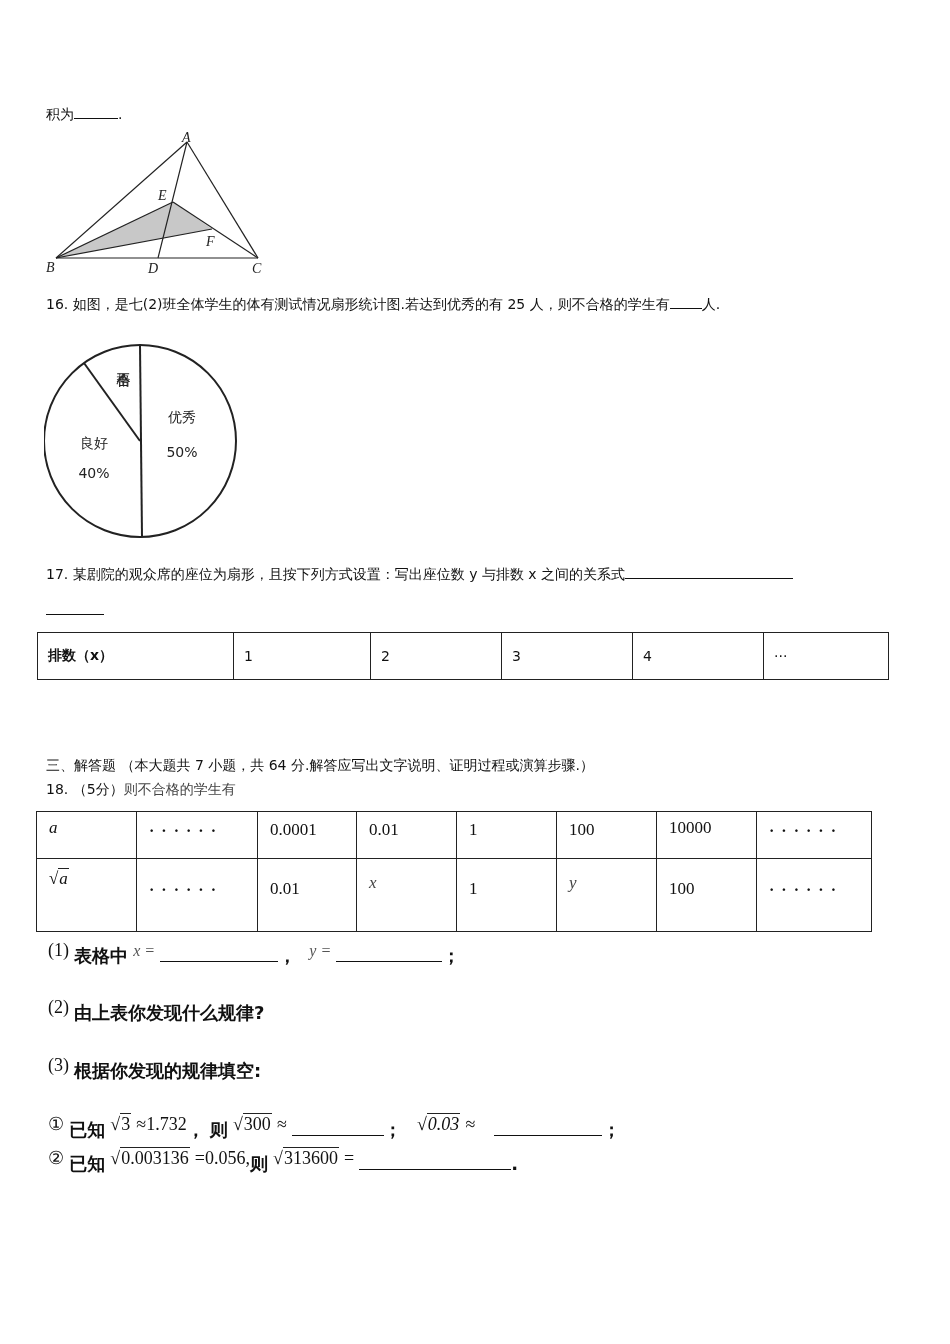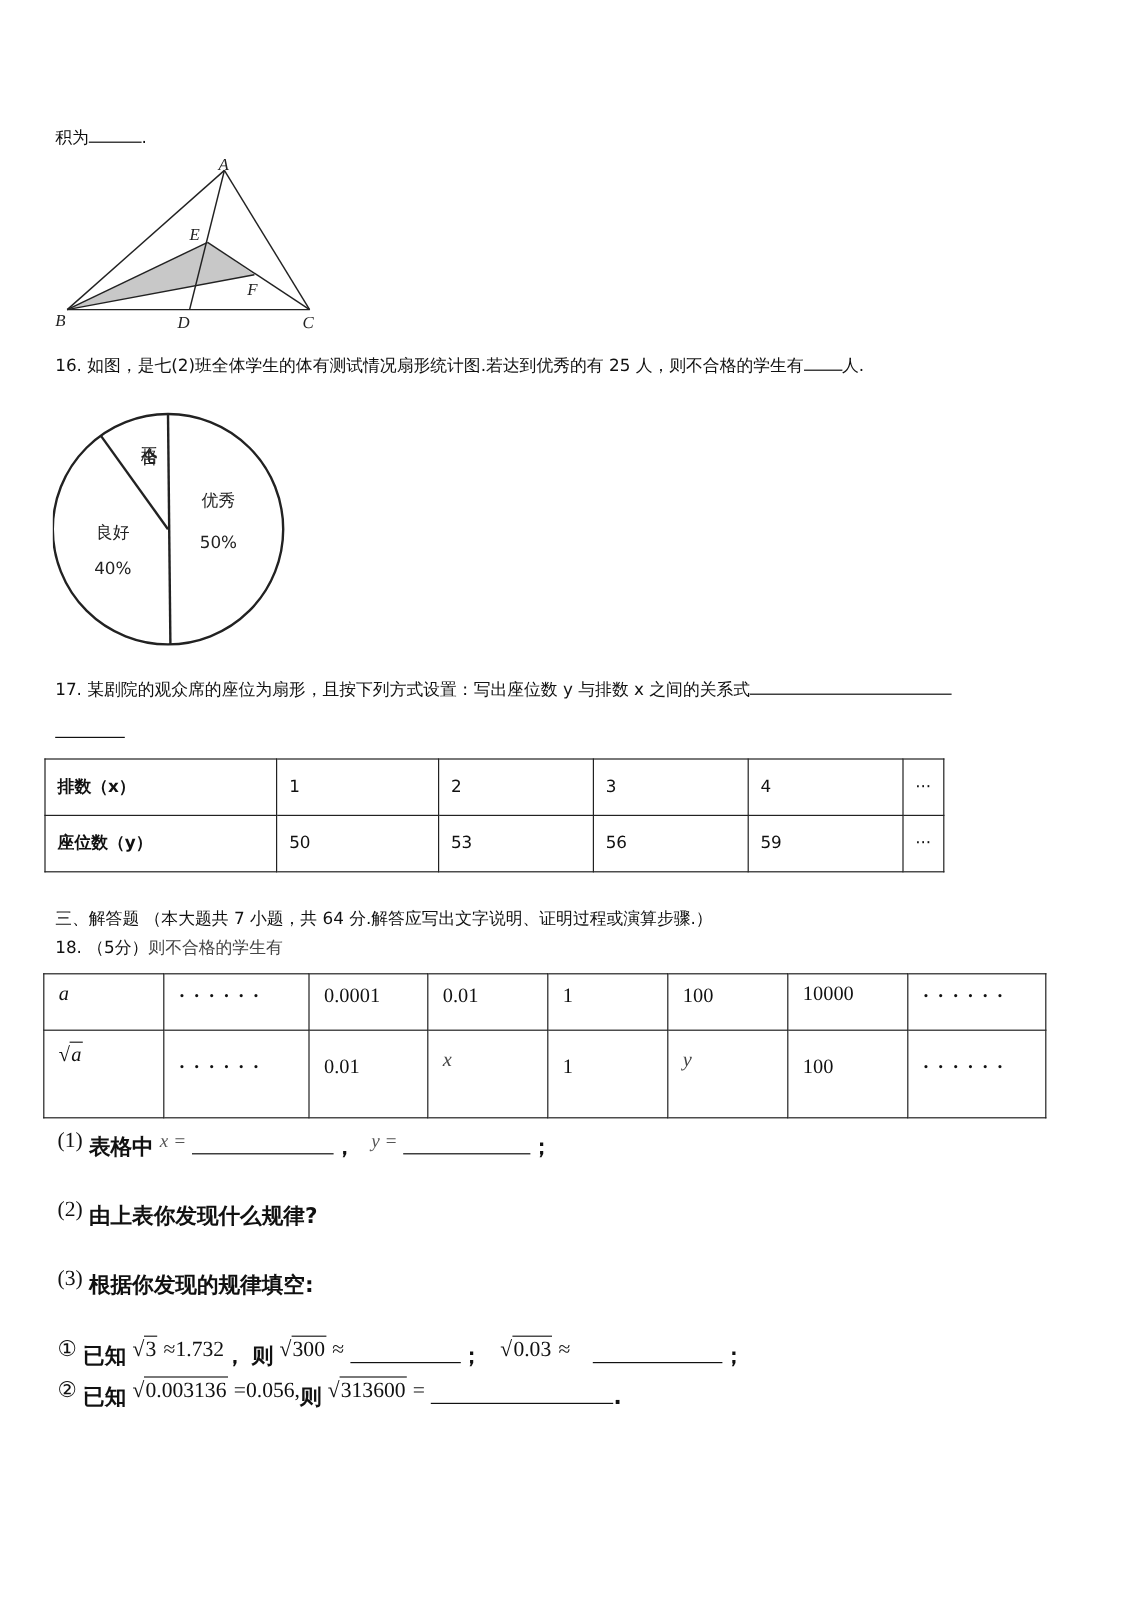--- a/index.html
+++ b/index.html
@@ -74,7 +74,7 @@
 </div>
 <div class="abs blank" style="left:46px; top:600px; width:58px;"></div>
 
-<table class="t17" style="left:37px; top:632px; width:750px;">
+<table class="t17" style="left:37px; top:632px; width:852px;">
   <tbody>
       <tr>
     <td class="lab" style="width:175px;">排数（x）</td>

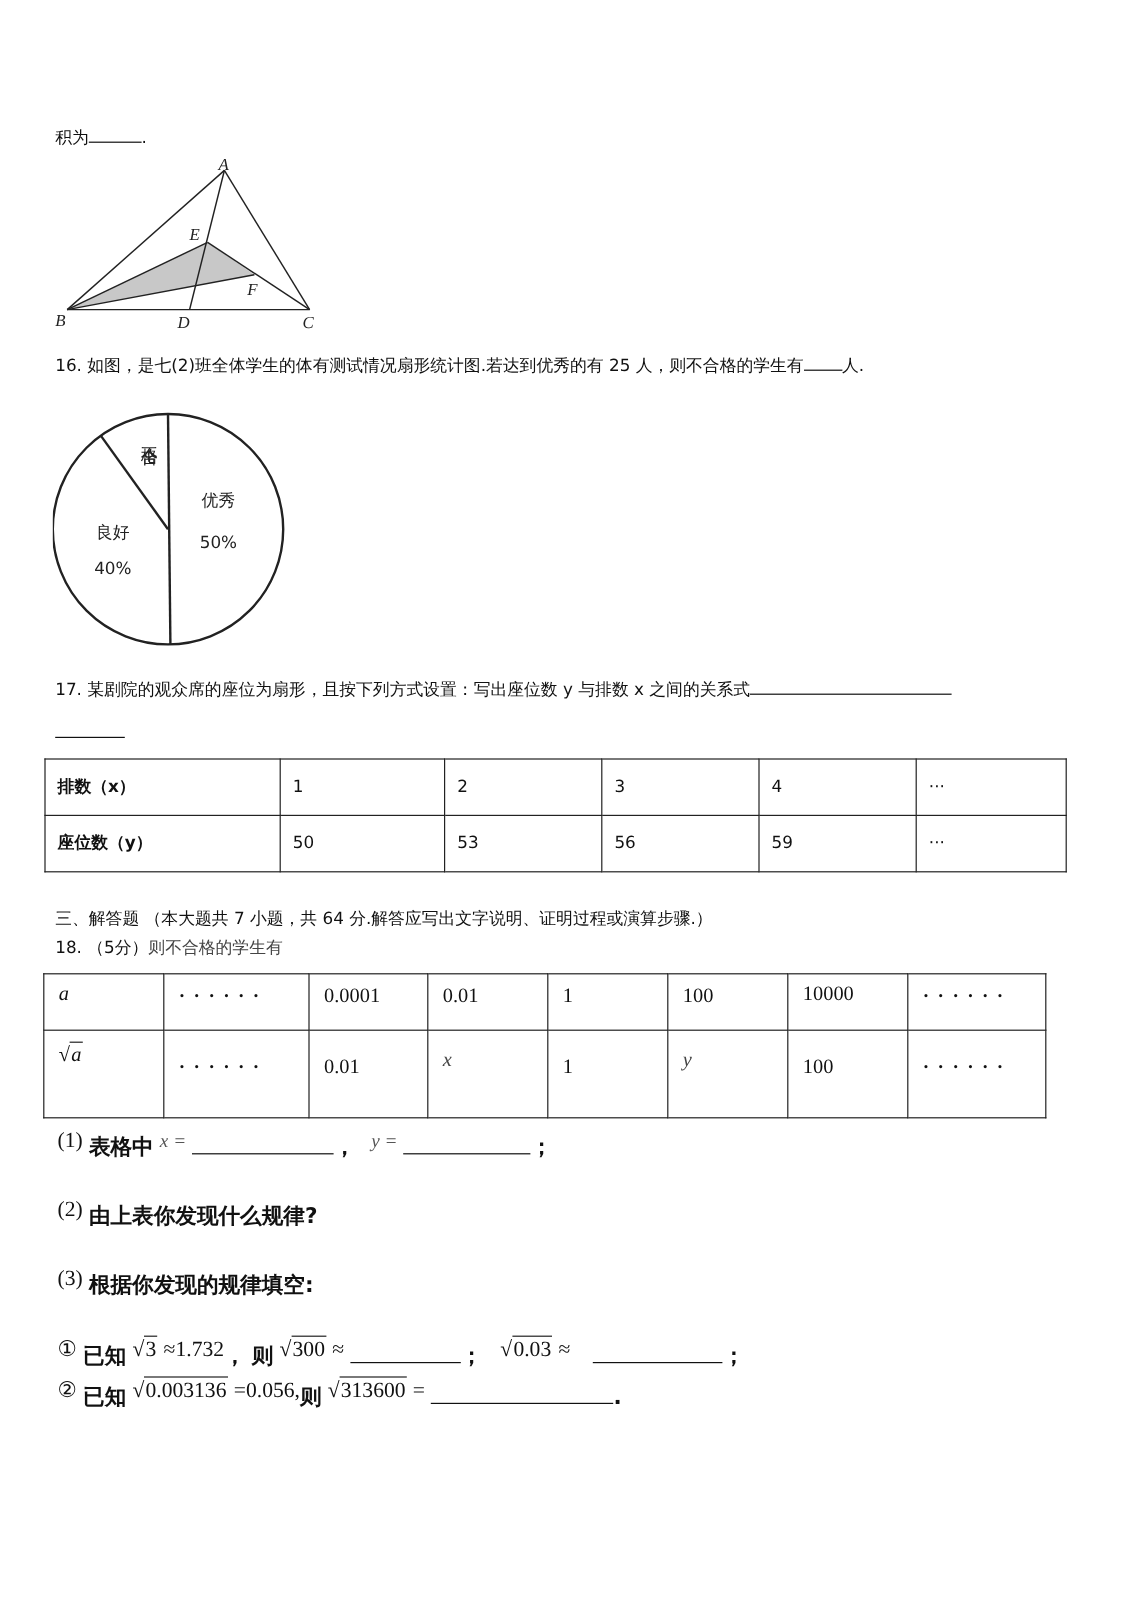--- a/index.html
+++ b/index.html
@@ -84,14 +84,6 @@
     <td style="width:110px;">4</td>
     <td class="bold">···</td>
   </tr>
-  <tr>
-    <td class="lab">座位数（y）</td>
-    <td>50</td>
-    <td>53</td>
-    <td>56</td>
-    <td>59</td>
-    <td class="bold">···</td>
-  </tr>
 </tbody>
   </table>
 

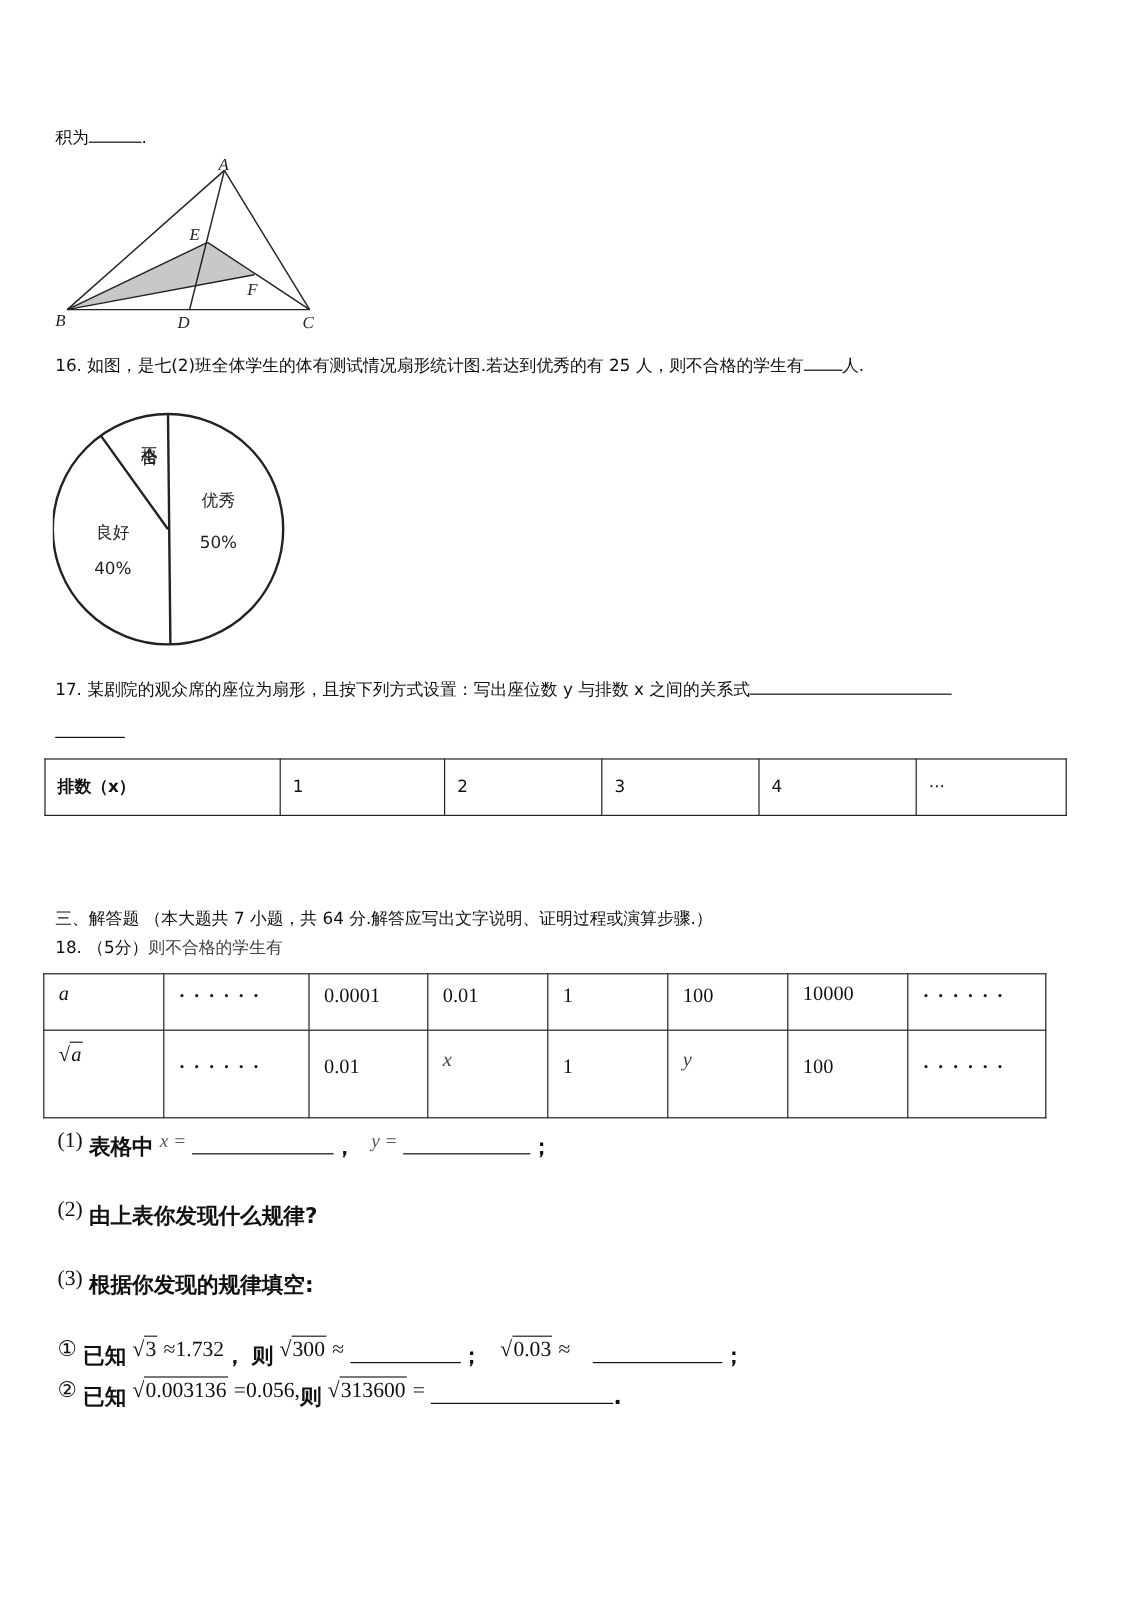--- a/index.html
+++ b/index.html
@@ -182,7 +182,7 @@
   <span class="num sqrt">√<span class="rad">300</span></span>
   <span class="num">≈</span>
   <span class="blank" style="width:92px; position:relative; top:6px;"></span><span class="sub">；</span>
-  <span class="num sqrt" style="margin-left:10px;">√<span class="rad">0.03</span></span>
+  <span class="num sqrt" style="margin-left:10px;font-style:italic;">√<span class="rad">0.03</span></span>
   <span class="num">≈</span>
   <span class="blank" style="width:108px; position:relative; top:6px; margin-left:14px;"></span><span class="sub">；</span>
 </div>

